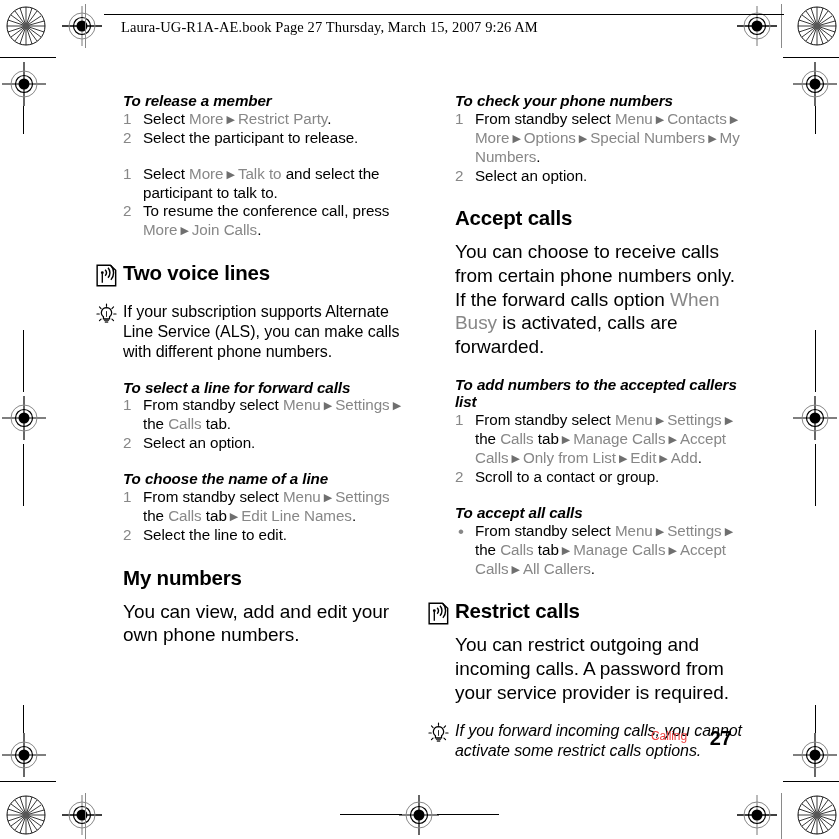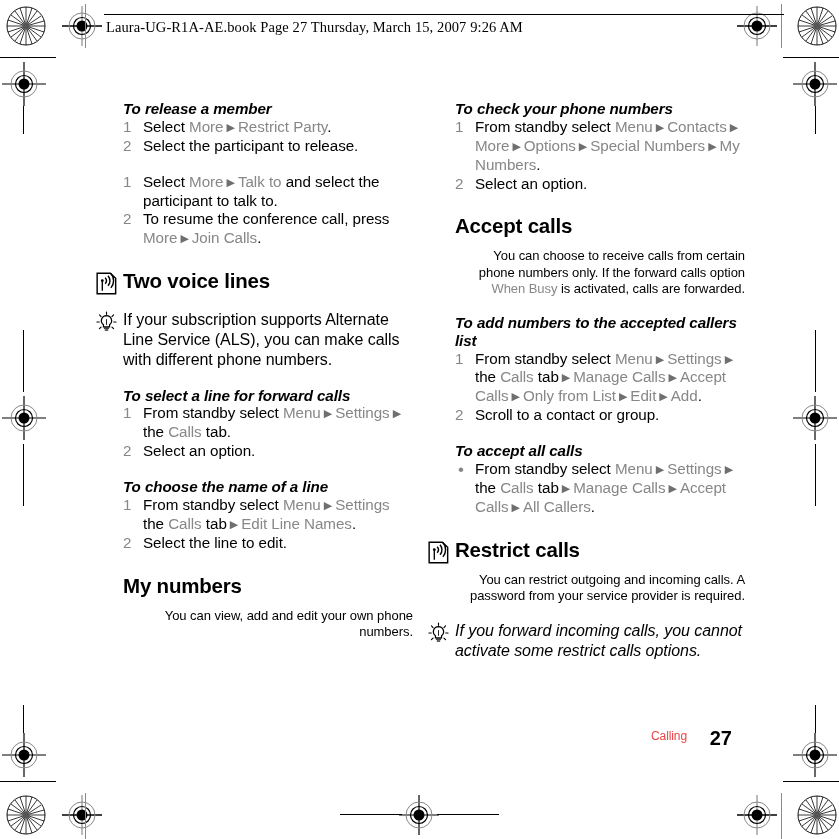--- a/index.html
+++ b/index.html
@@ -31,7 +31,7 @@
   }
   .header-text {
     position: absolute;
-    left: 106px;
+    left: 121px;
     top: 19px;
     font-family: "Liberation Serif", serif;
     font-size: 14.5px;

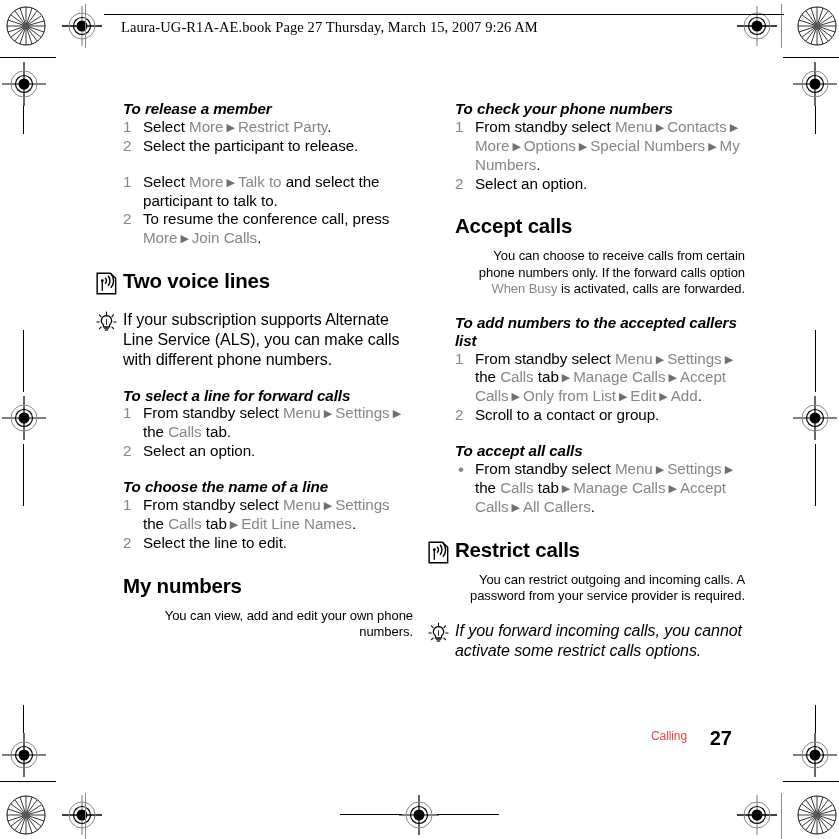--- a/index.html
+++ b/index.html
@@ -44,7 +44,7 @@
   .page {
     position: absolute;
     left: 0;
-    top: 12px;
+    top: 4px;
     width: 839px;
     height: 787px;
     text-decoration: underline;

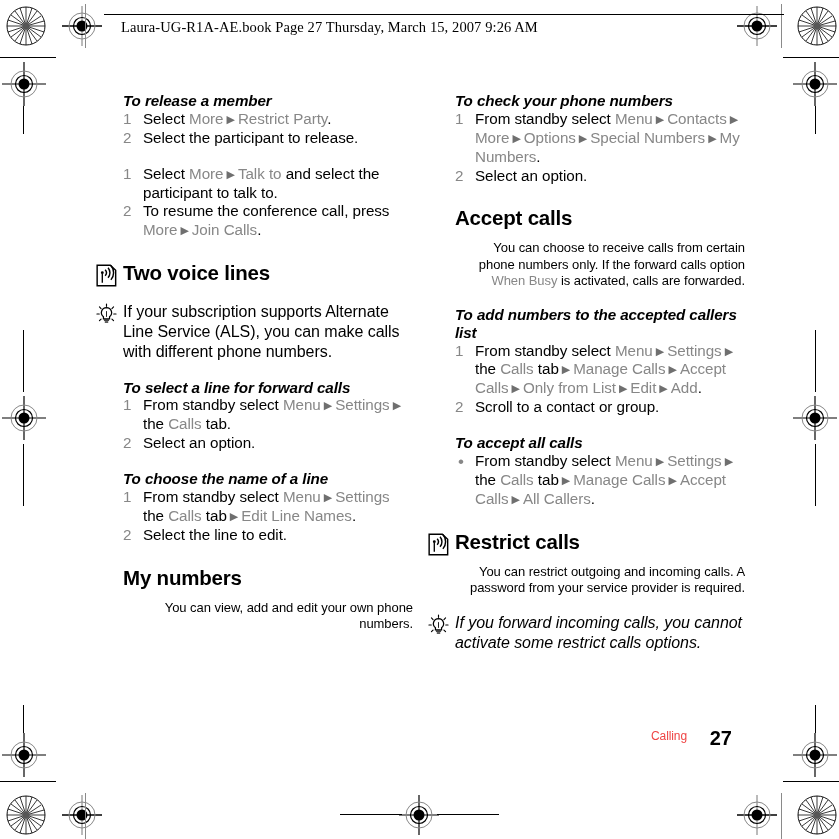--- a/index.html
+++ b/index.html
@@ -74,11 +74,10 @@
     letter-spacing: -0.1px;
   }
   .body {
-    font-size: 13px;
+    font-size: 19px;
     line-height: 1.245;
     margin: 0;
     letter-spacing: -0.05px;
-    text-align: right;
   }
   .gray { color: #878787; }
   .arrow { color: #6f6f6f; font-size: 11px; vertical-align: 1.5px; }

